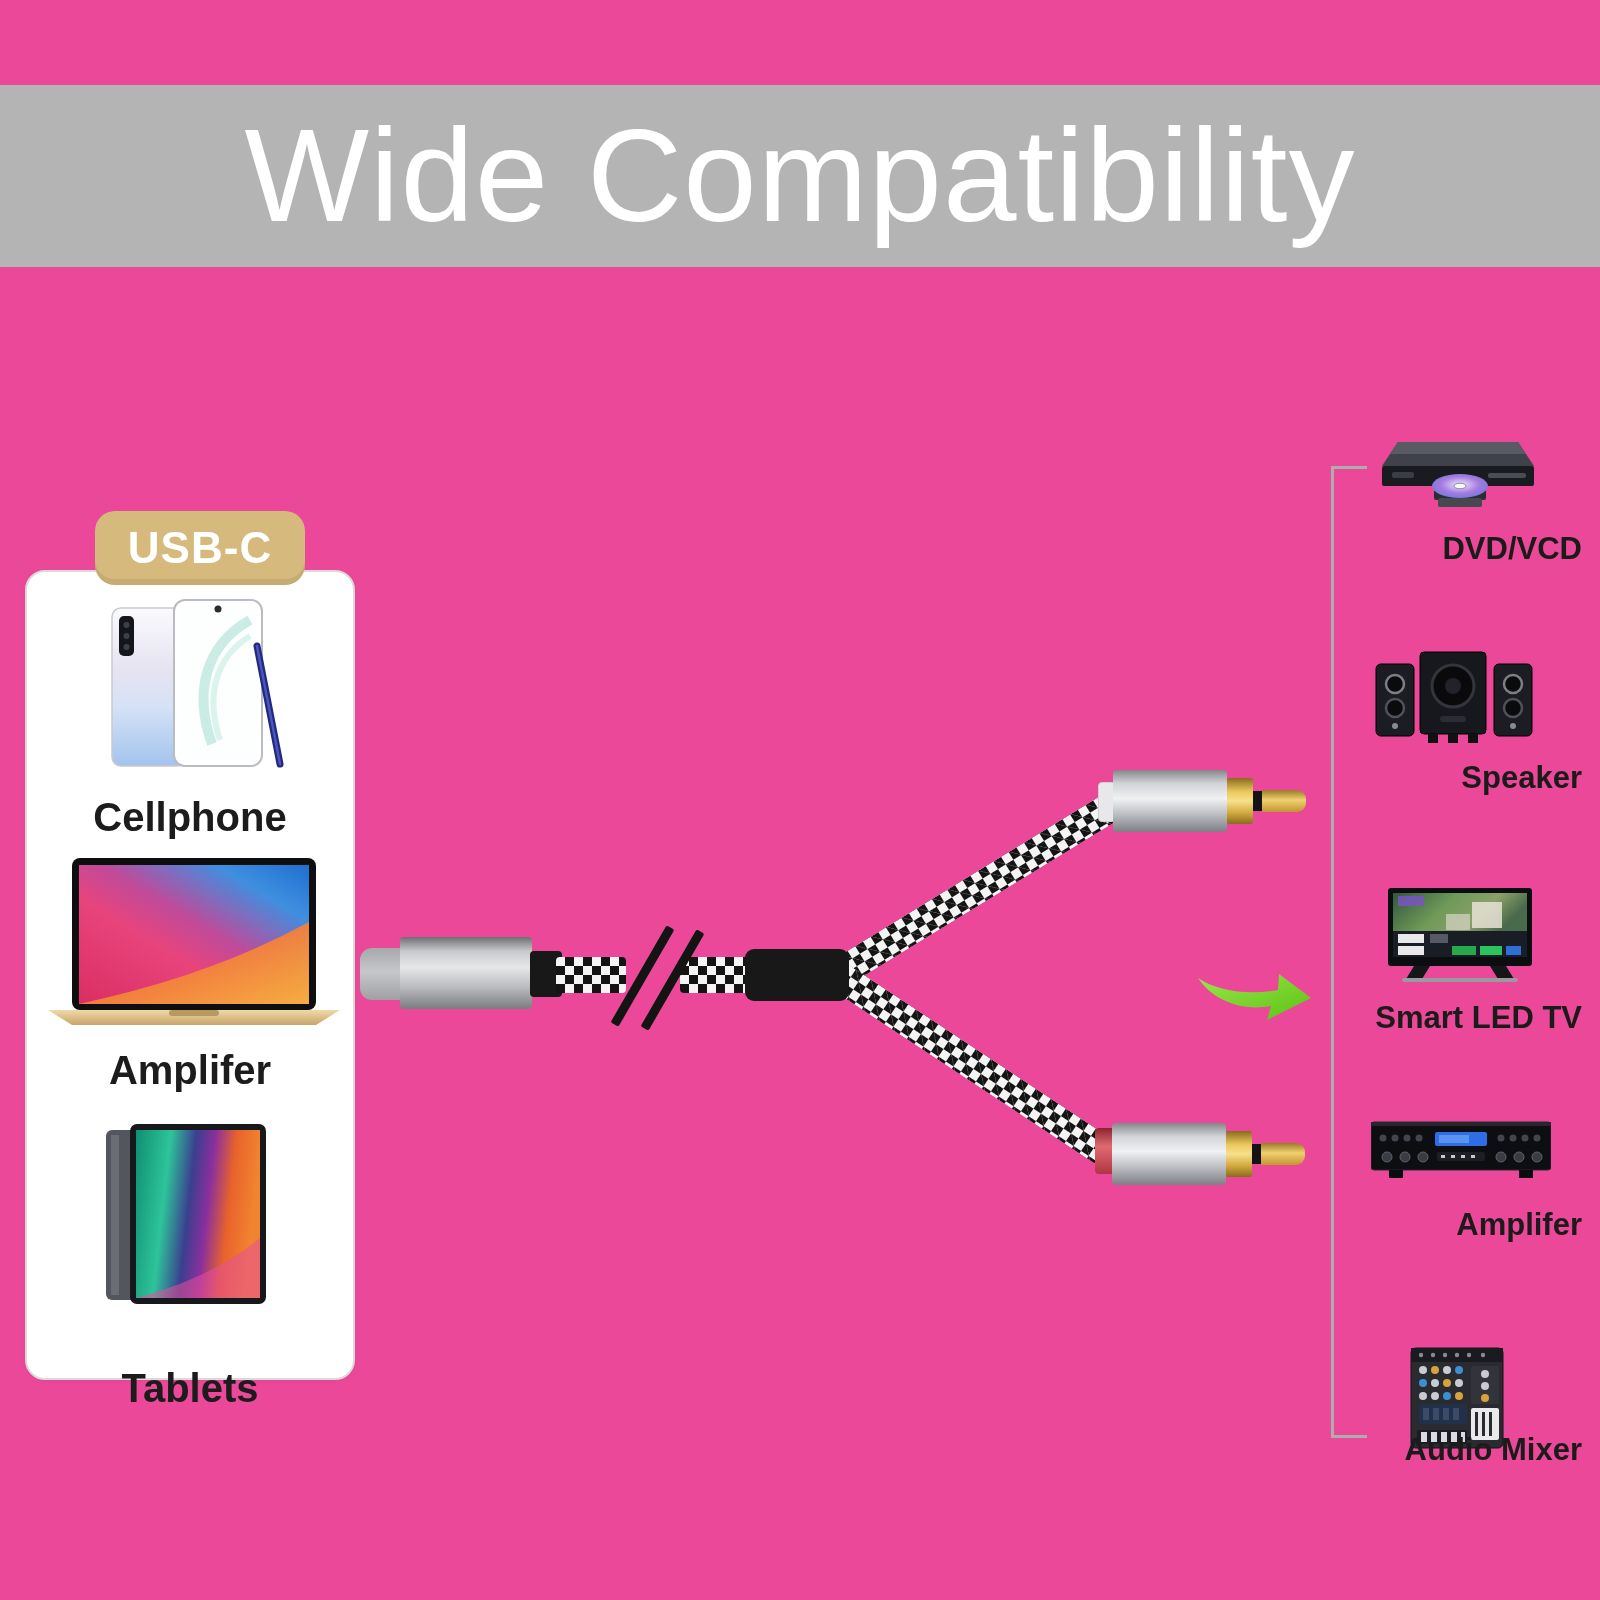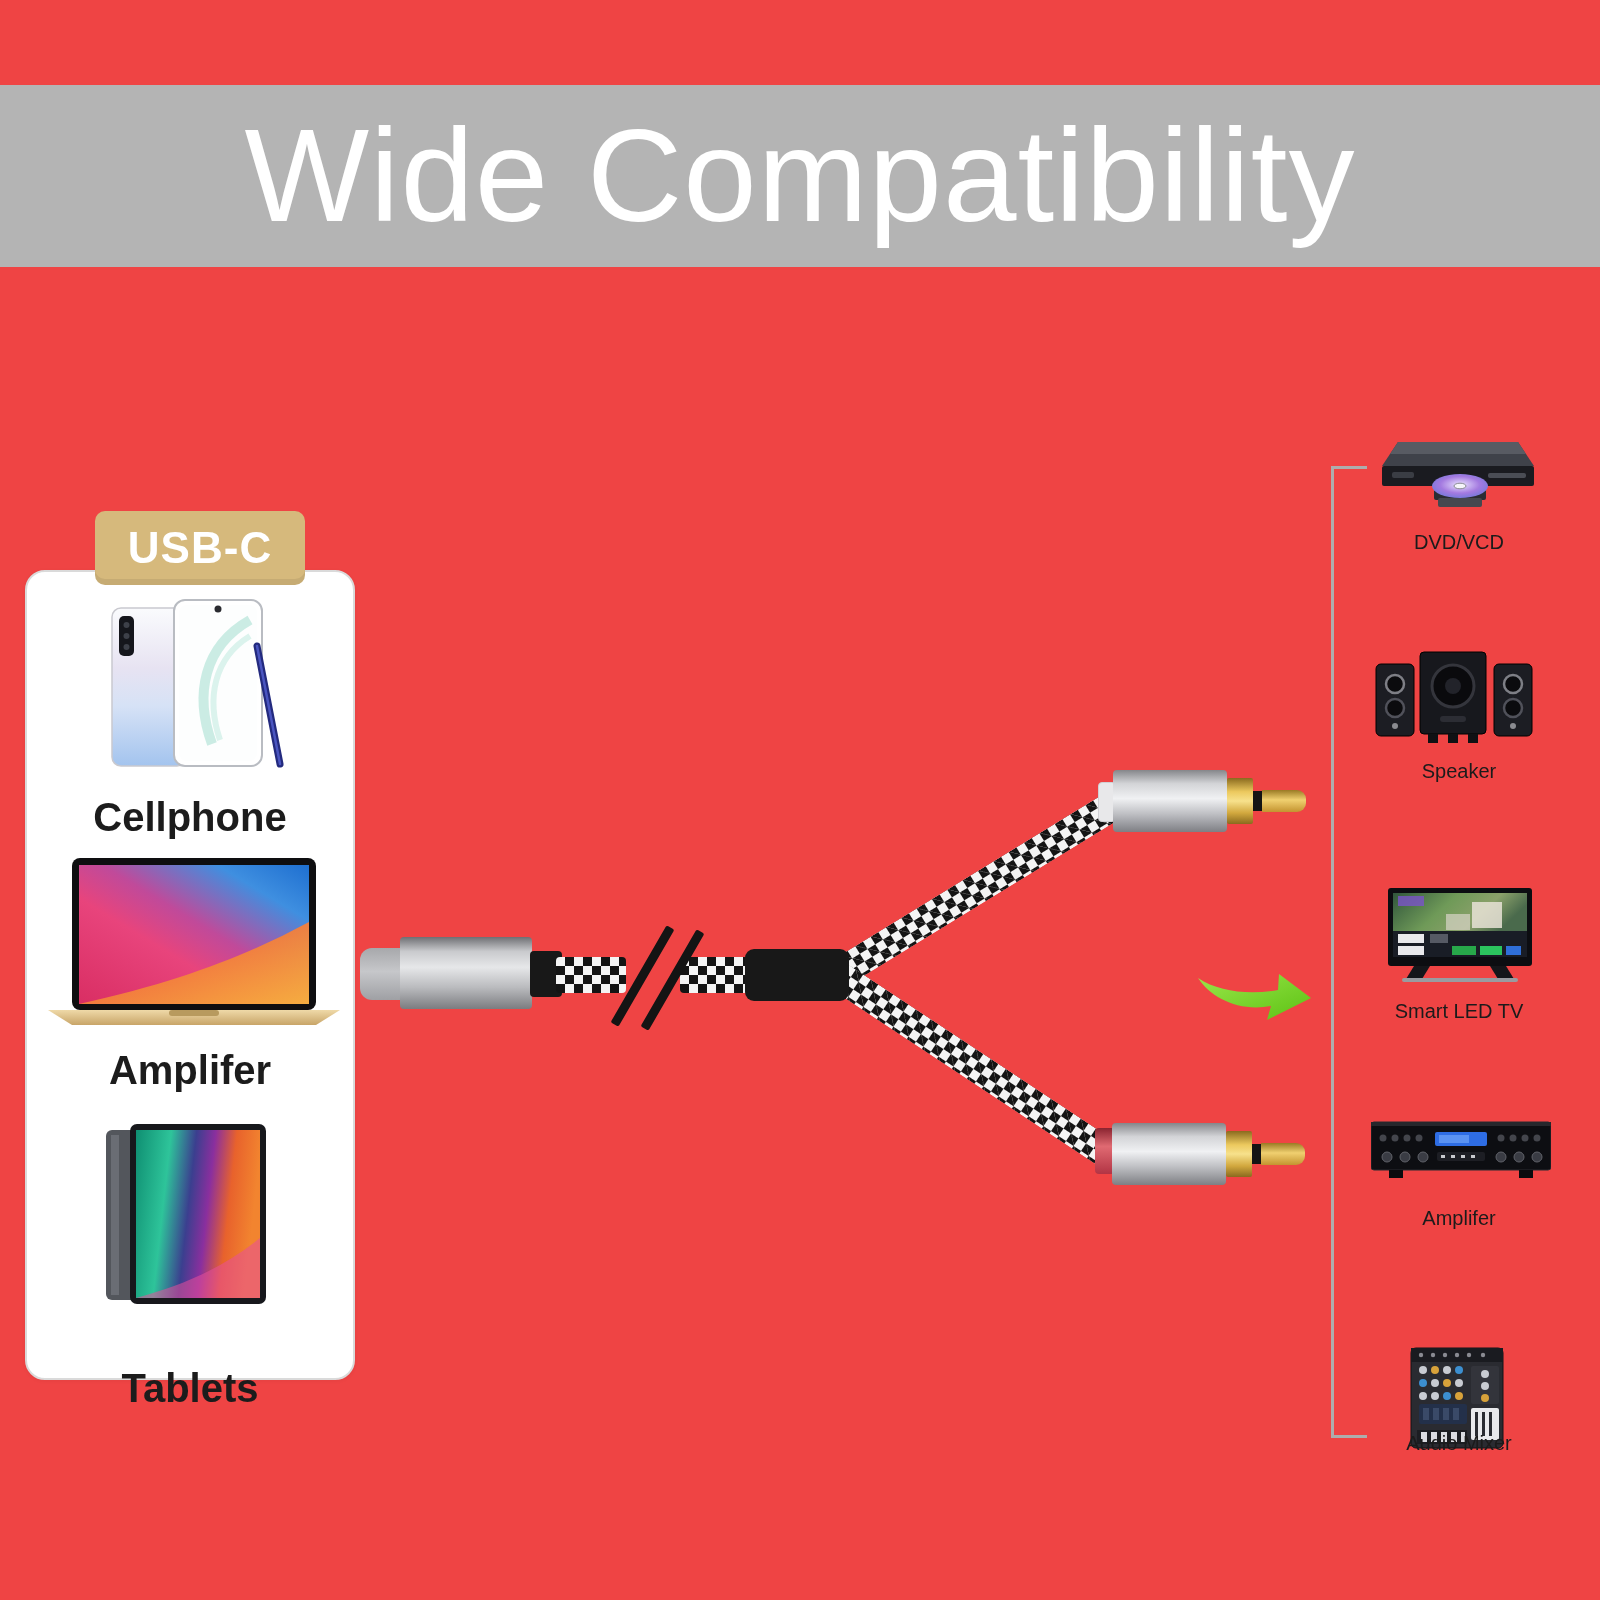--- a/index.html
+++ b/index.html
@@ -6,7 +6,7 @@
   * { box-sizing:border-box; }
   .stage {
     position:relative; width:1600px; height:1600px; margin:0 auto;
-    background:#ef4444; overflow:hidden;
+    background:#ec4899; overflow:hidden;
     font-family:"Liberation Sans", sans-serif;
   }
   .abs { position:absolute; }

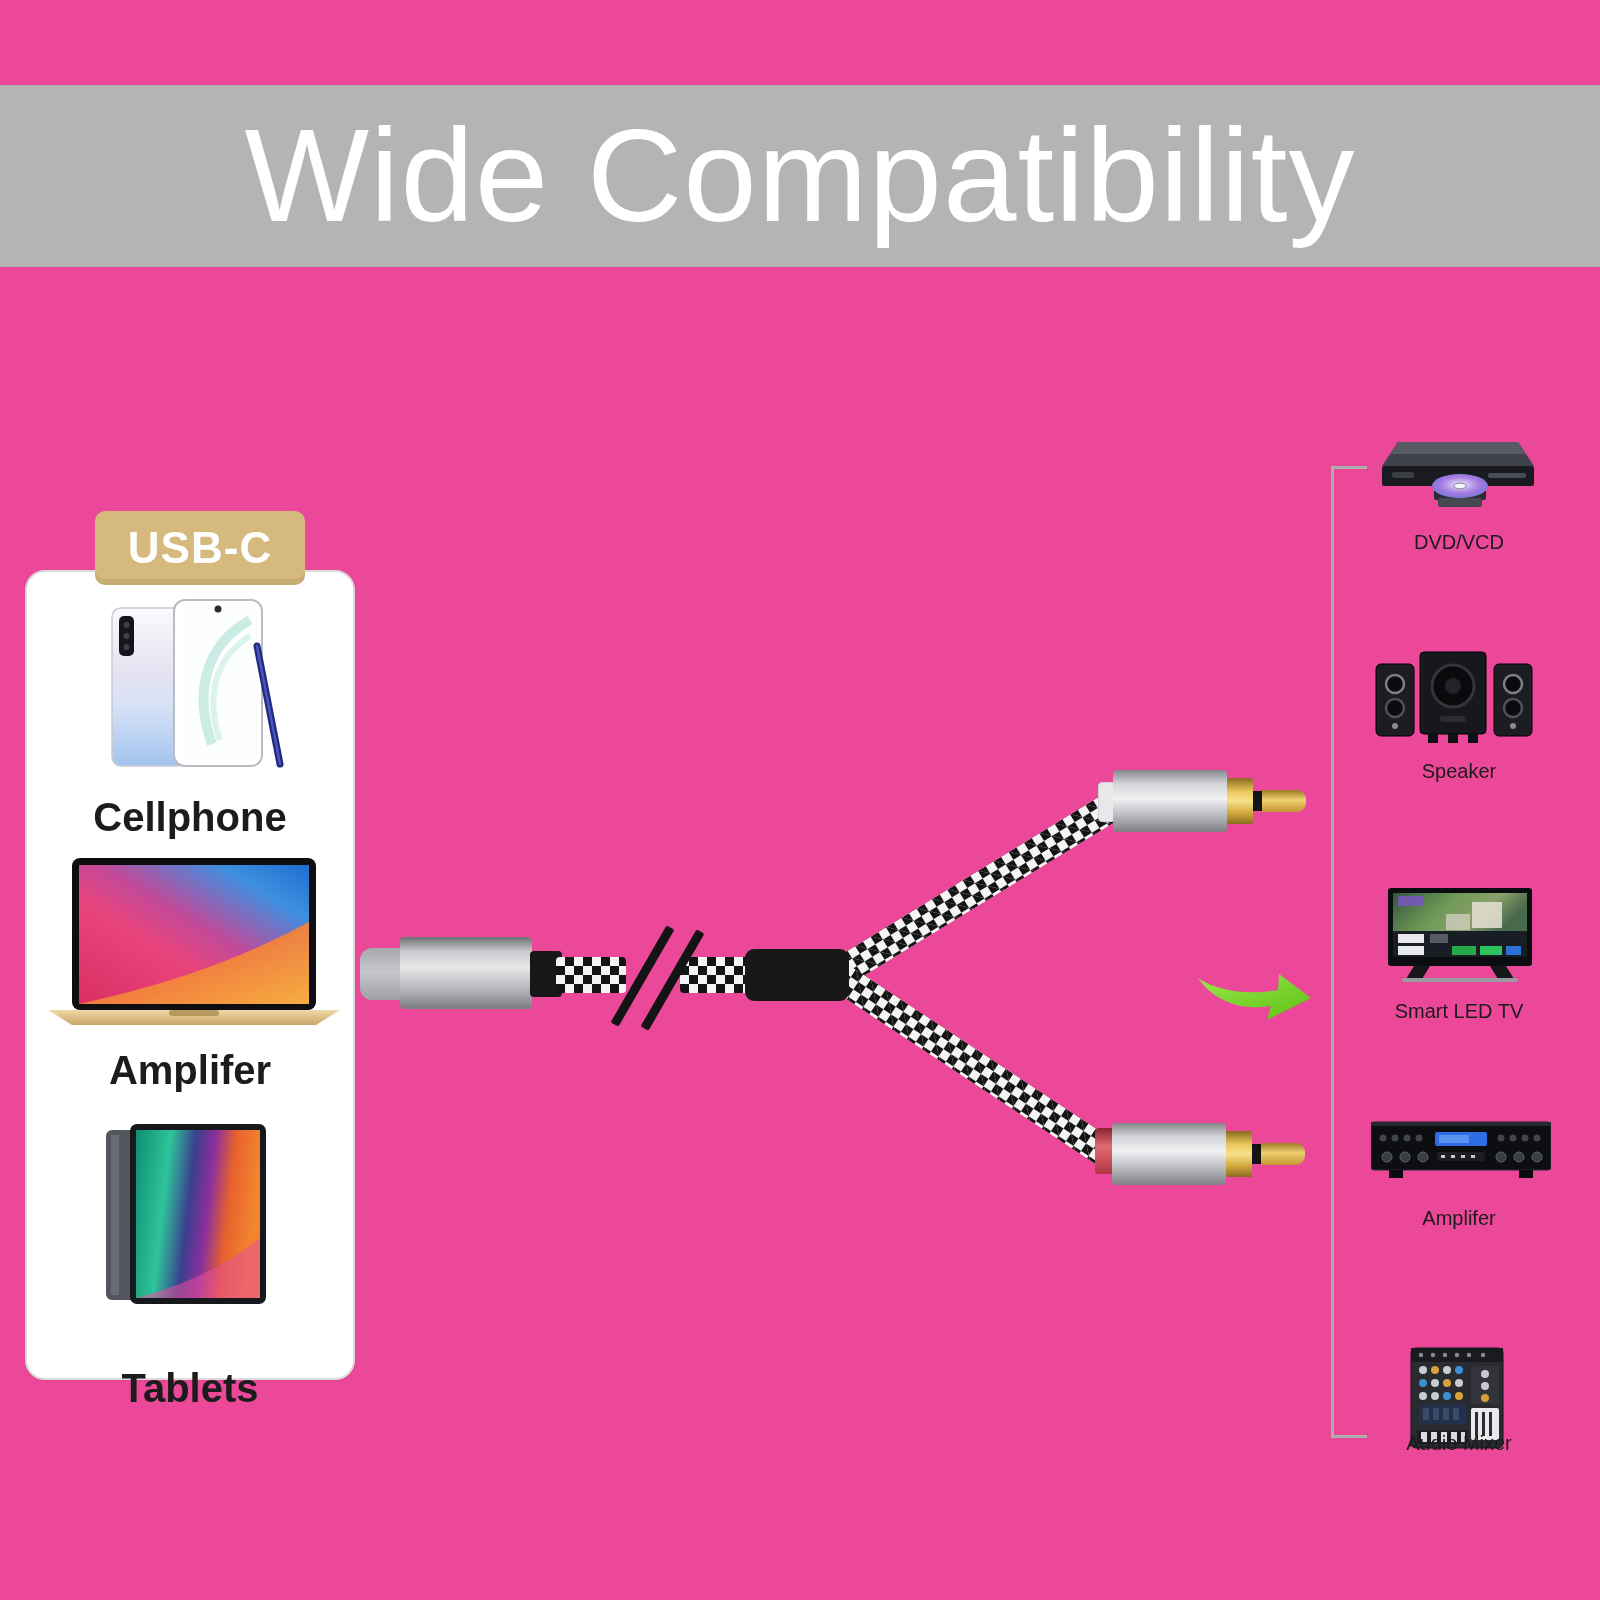--- a/index.html
+++ b/index.html
@@ -30,7 +30,7 @@
   }
   .usb-badge {
     left:95px; top:511px; width:210px; height:74px; z-index:6;
-    background:var(--badge-tan,#d6b97c); border-radius:10px;
+    background:var(--badge-tan,#d6b97c); border-radius:20px;
     box-shadow:inset 0 -6px 0 rgba(0,0,0,0.07);
     display:flex; align-items:center; justify-content:center;
     color:#ffffff; font-size:44px; font-weight:700; letter-spacing:1px;

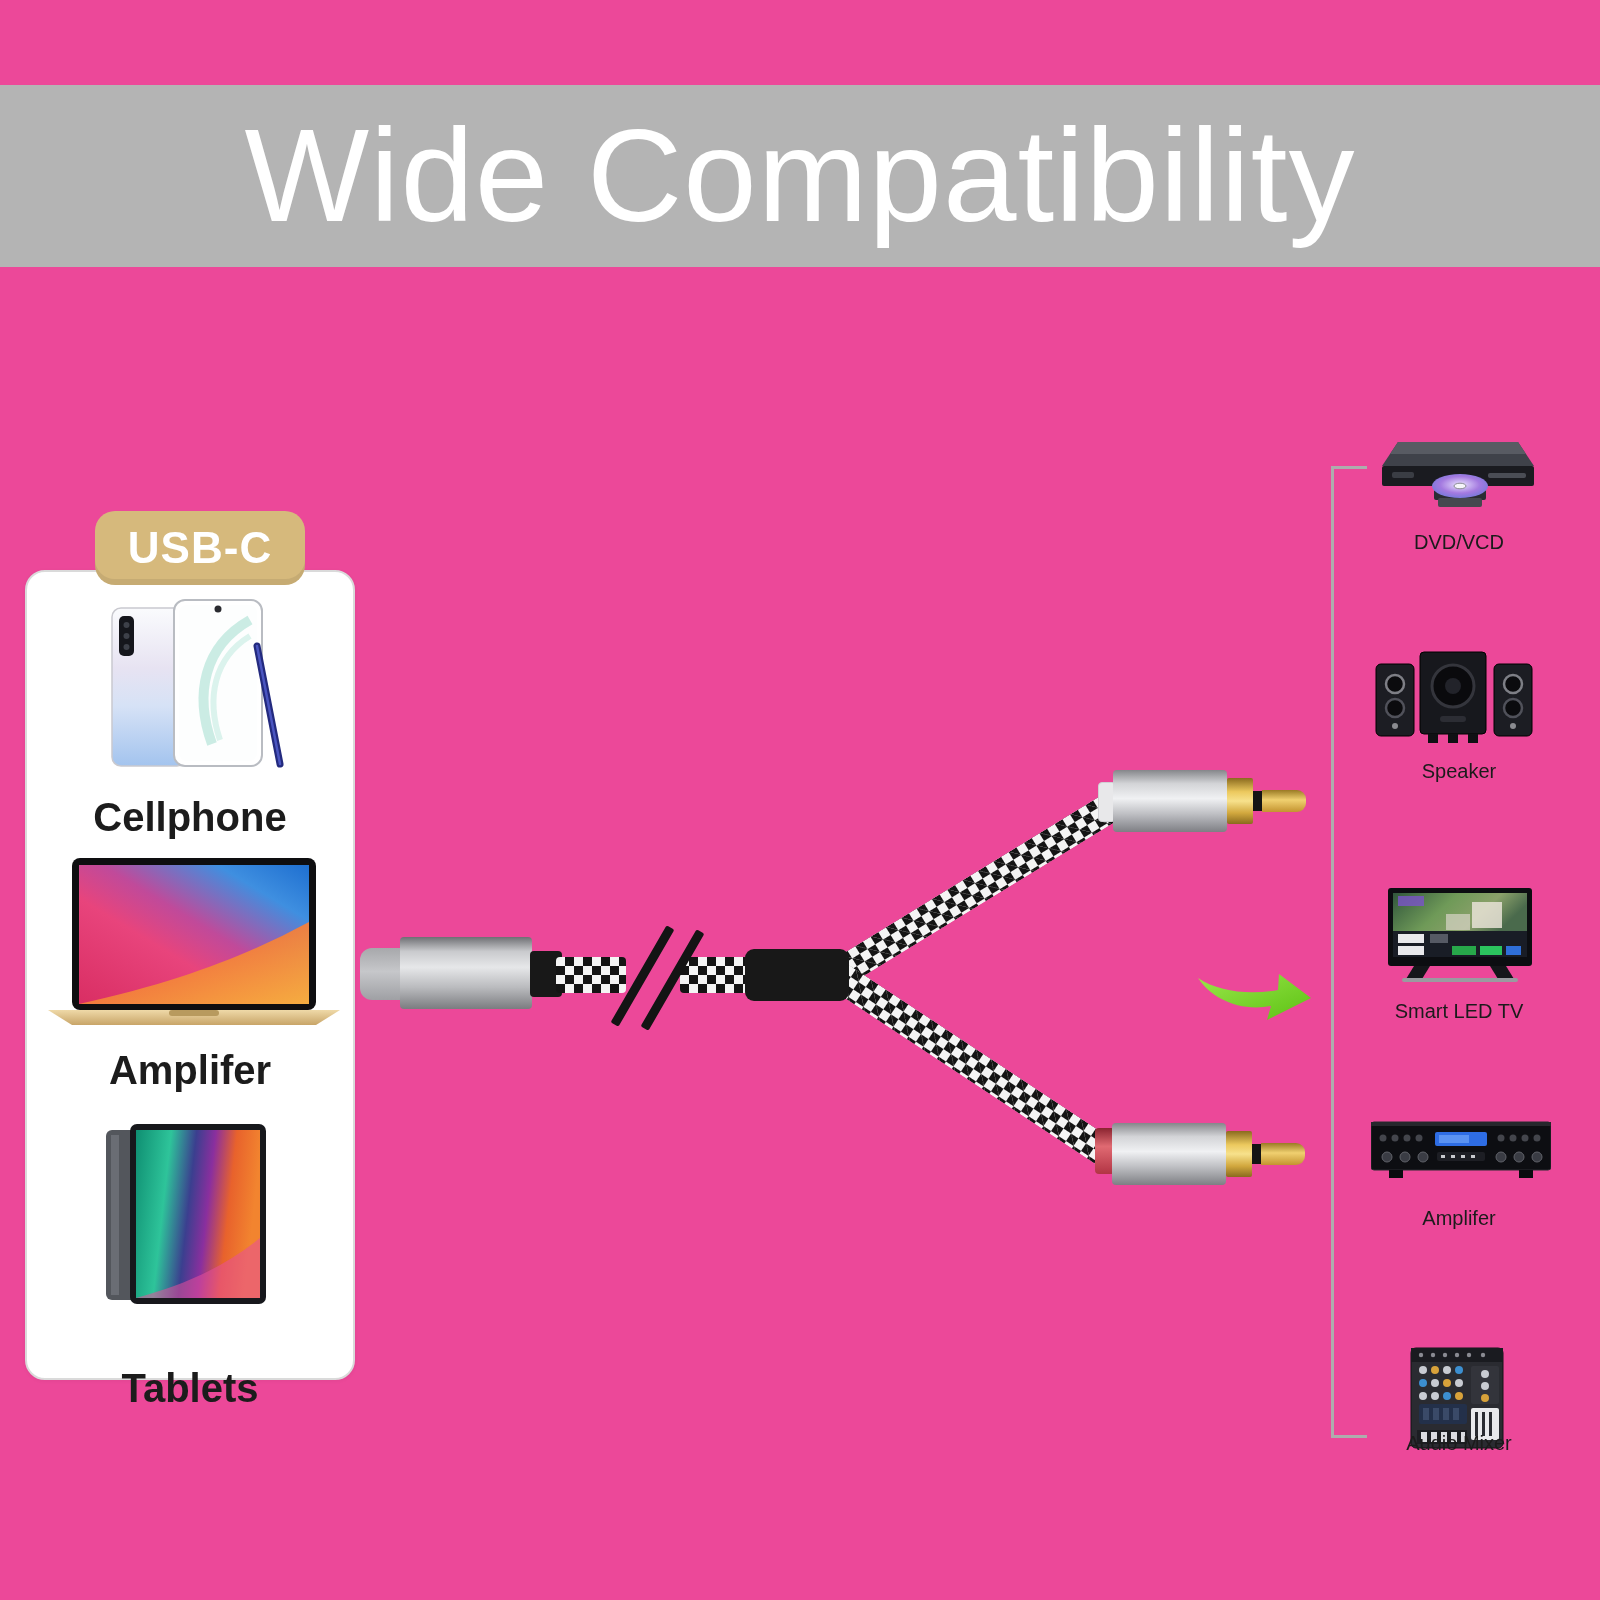--- a/index.html
+++ b/index.html
@@ -132,8 +132,8 @@
   .tick-bottom { left:1331px; top:1435px; }
 
   .cap-right {
-    left:1336px; width:246px; text-align:center;
-    color:#1b1b1b; font-size:20px; font-weight:400;
+    left:1336px; width:246px; text-align:right;
+    color:#1b1b1b; font-size:31px; font-weight:700;
   }
   .lab-dvd     { top:531px; }
   .lab-speaker { top:760px; }

